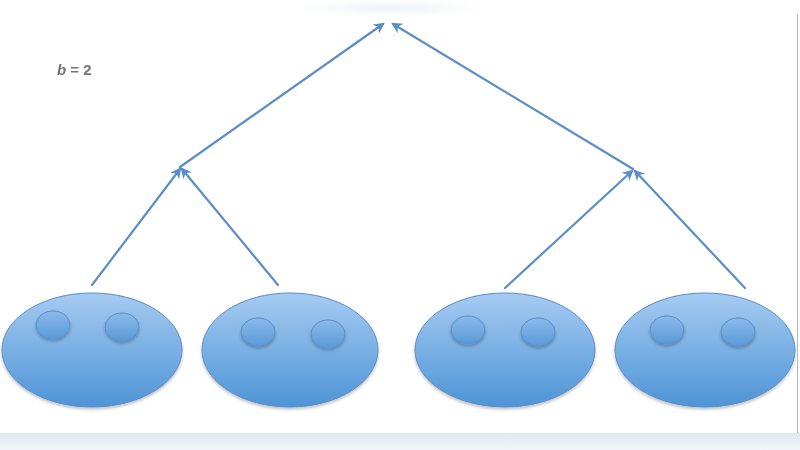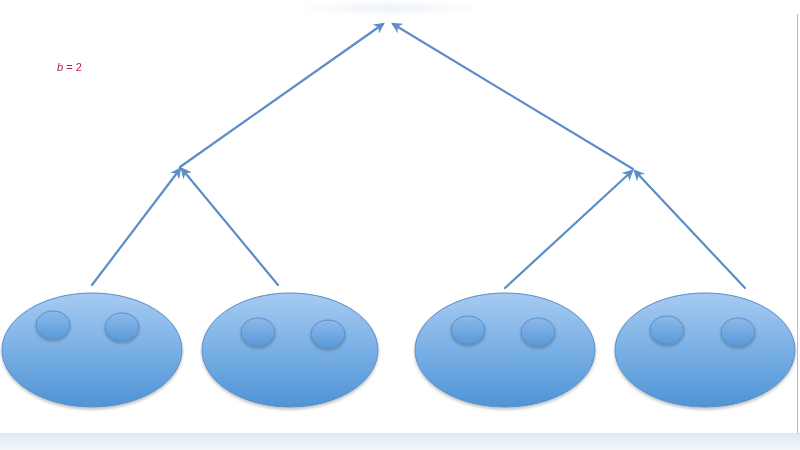--- a/index.html
+++ b/index.html
@@ -22,8 +22,9 @@
     background: #b8b8b8;
   }
   .label {
-    position: absolute; left: 57px; top: 61px; font-size: 11px; color: #be185d;
+    position: absolute; left: 57px; top: 61px; font-size: 15px; color: #737373;
     white-space: pre;
+    font-weight: bold;
   }
   .label .var { font-style: italic; }
   svg { position: absolute; left: 0; top: 0; }

